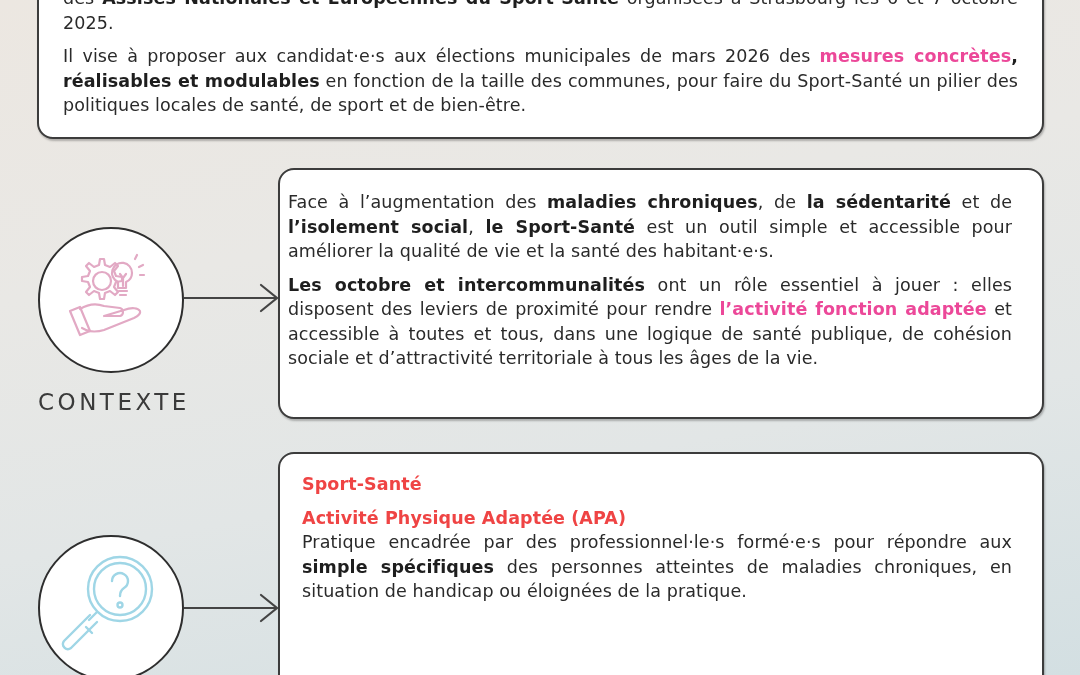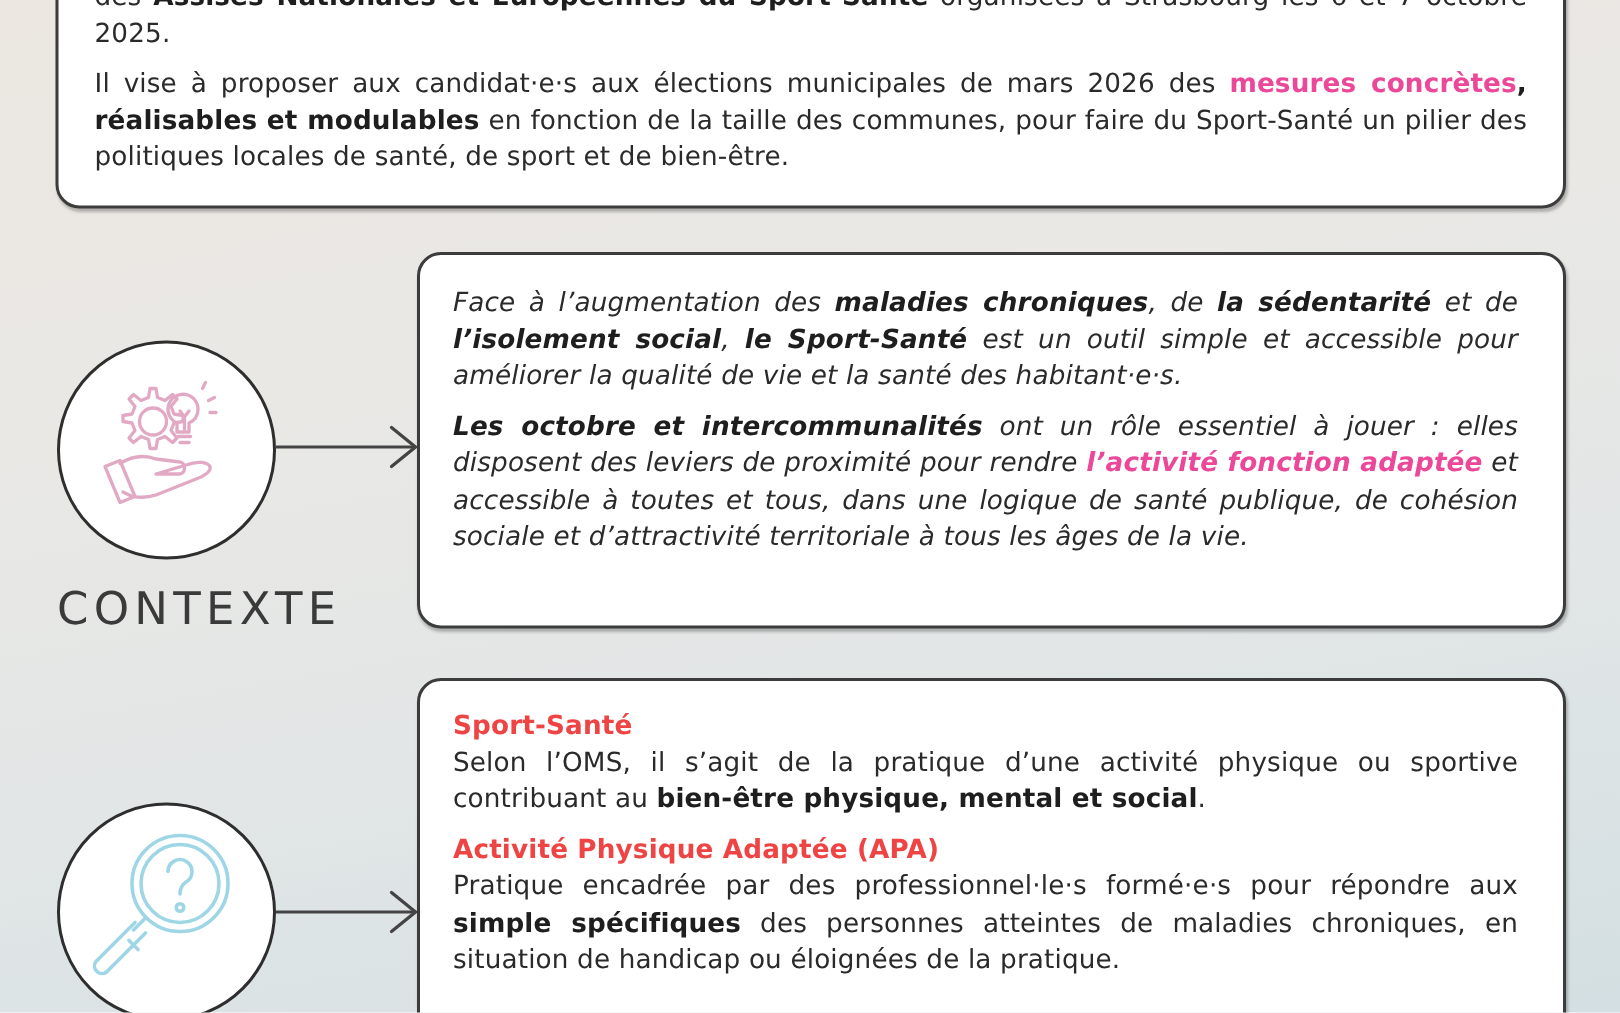--- a/index.html
+++ b/index.html
@@ -25,7 +25,7 @@
   #intro-box .txt { position: absolute; left: 24px; right: 24px; top: 14px; }
 
   #context-box { left: 278px; top: 168px; width: 766px; height: 251px; }
-  #context-box .txt { position: absolute; left: 22px; right: 30px; top: 20px; font-style: italic; }
+  #context-box .txt { position: absolute; left: 8px; right: 30px; top: 20px; }
 
   #defs-box { left: 278px; top: 452px; width: 766px; height: 260px; }
   #defs-box .txt { position: absolute; left: 22px; right: 30px; top: 18px; }

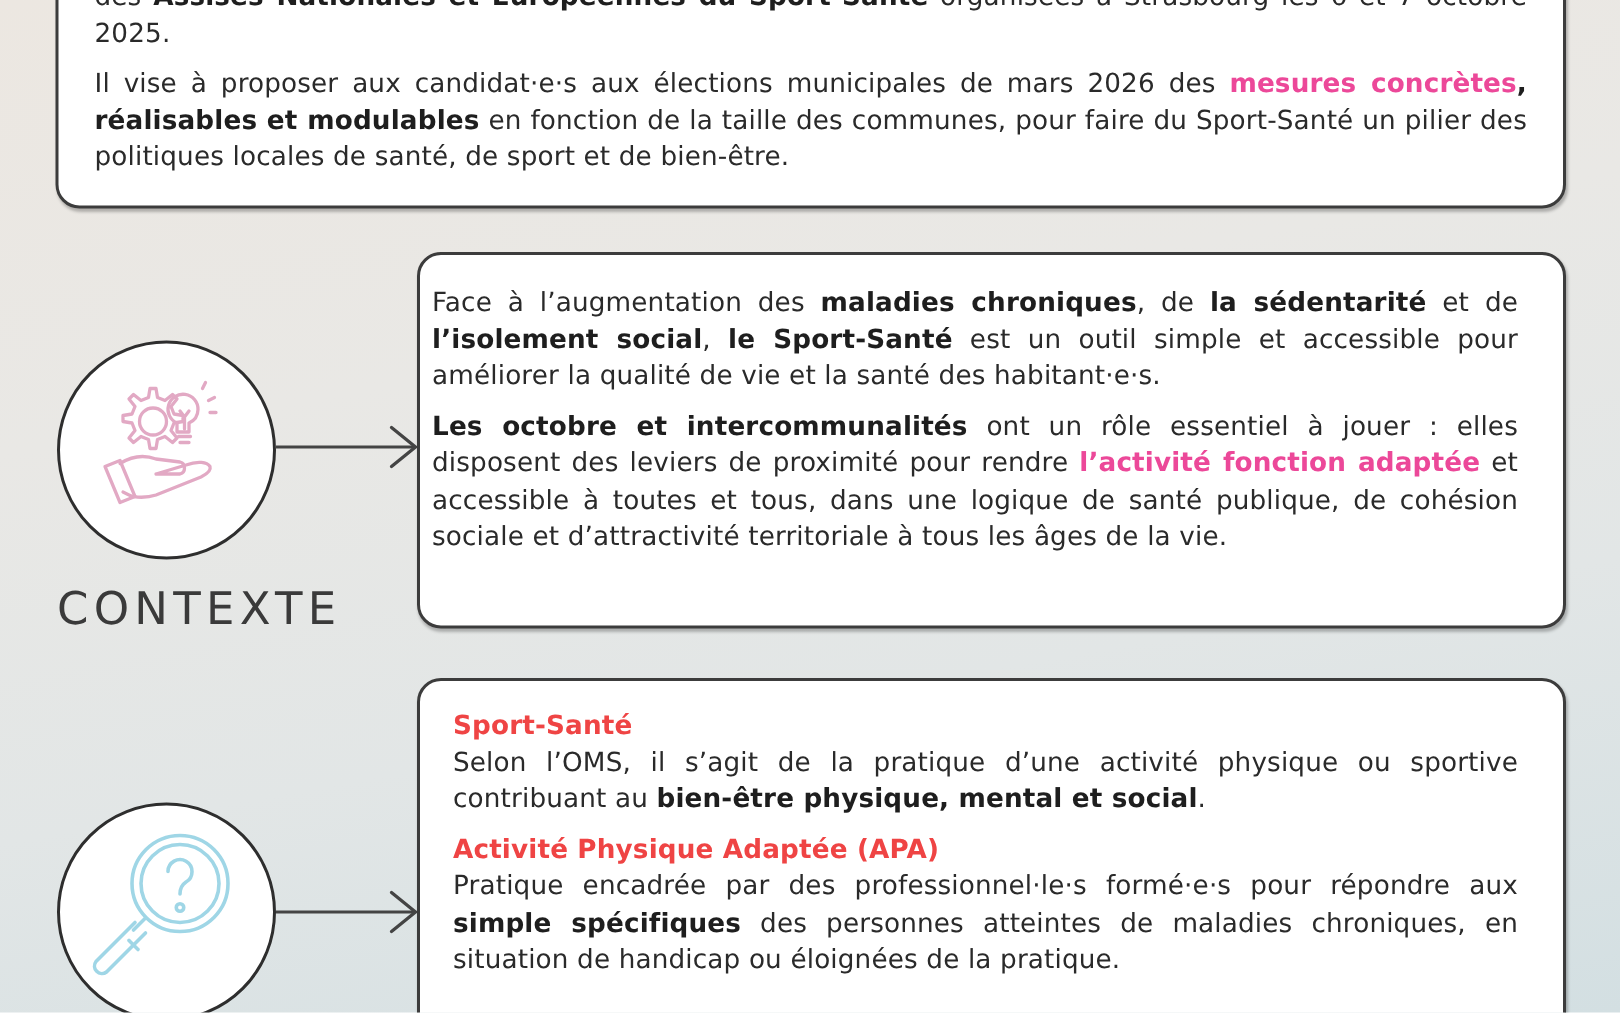--- a/index.html
+++ b/index.html
@@ -46,7 +46,7 @@
 
   .section-label {
     position: absolute; font-family: "DejaVu Sans", sans-serif;
-    font-size: 30px; letter-spacing: 3.5px; color: #3a3a3a; font-weight: normal;
+    font-size: 23px; letter-spacing: 3.5px; color: #3a3a3a; font-weight: normal;
   }
   #ctx-label { left: 38px; top: 389px; }
 </style>

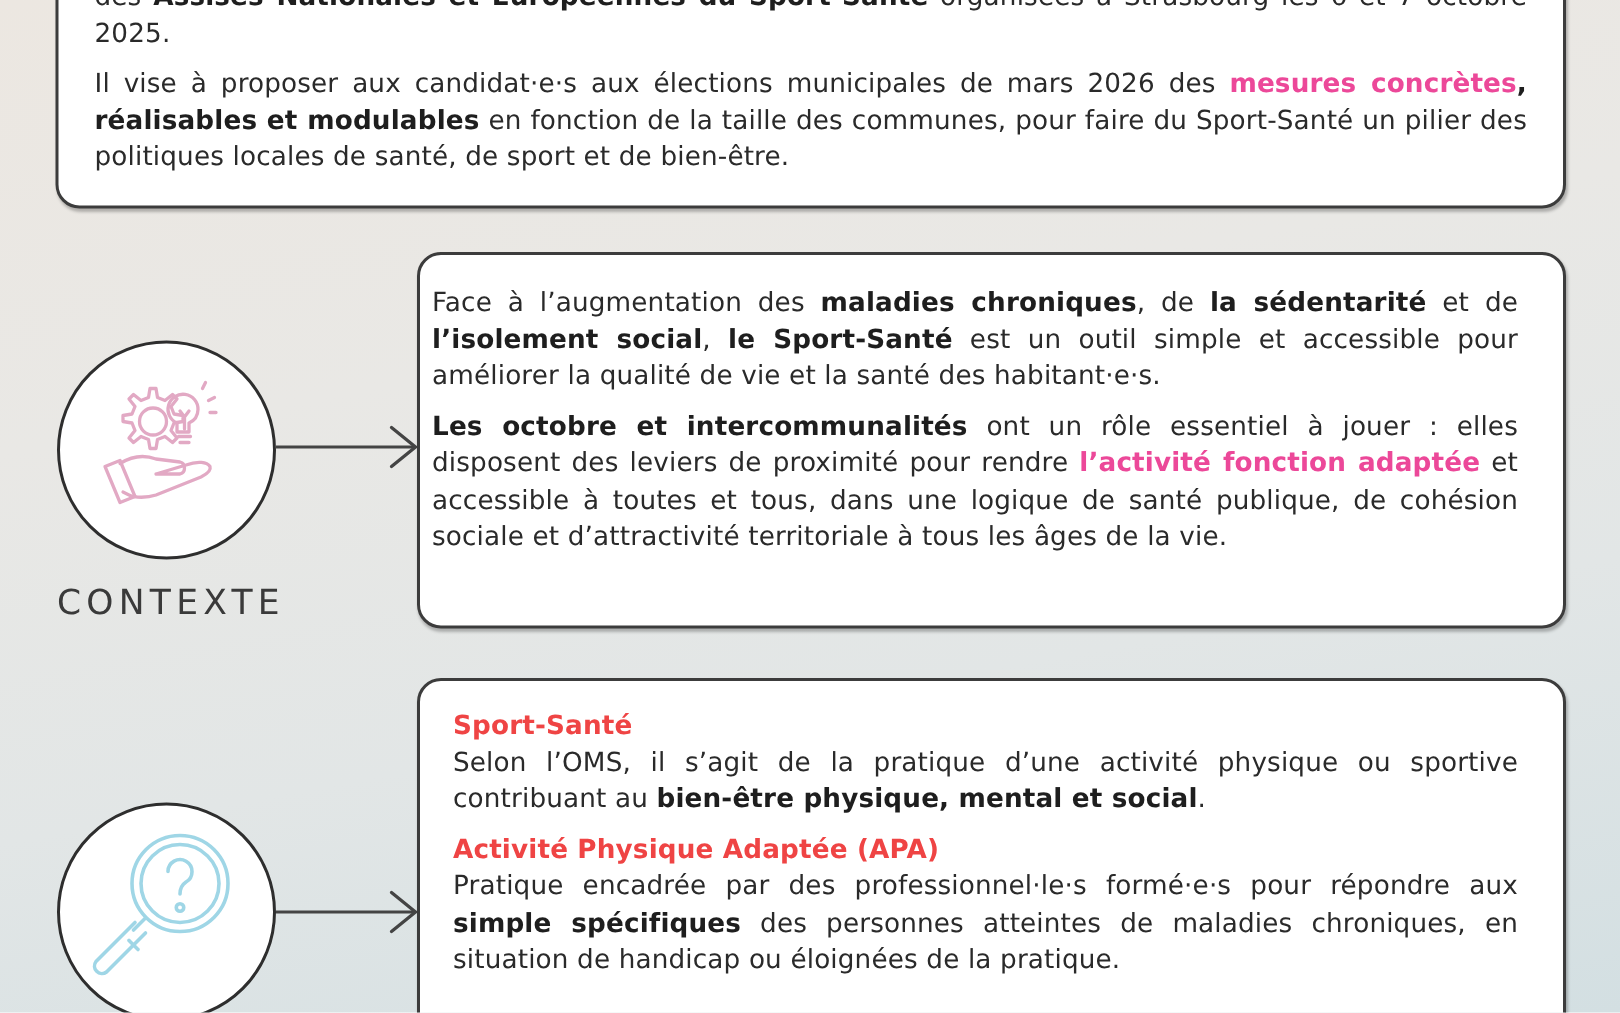--- a/index.html
+++ b/index.html
@@ -113,7 +113,6 @@
 <div class="box" id="defs-box">
   <div class="txt">
     <p class="def-title">Sport-Santé</p>
-    <p><span>Selon l’OMS, il s’agit de la pratique d’une activité physique ou sportive contribuant au </span><span class="b">bien-être physique, mental et social</span><span>.</span></p>
     <div class="gap"></div>
     <p class="def-title">Activité Physique Adaptée (APA)</p>
     <p><span>Pratique encadrée par des professionnel·le·s formé·e·s pour répondre aux </span><span class="b">simple spécifiques</span><span> des personnes atteintes de maladies chroniques, en situation de handicap ou éloignées de la pratique.</span></p>

